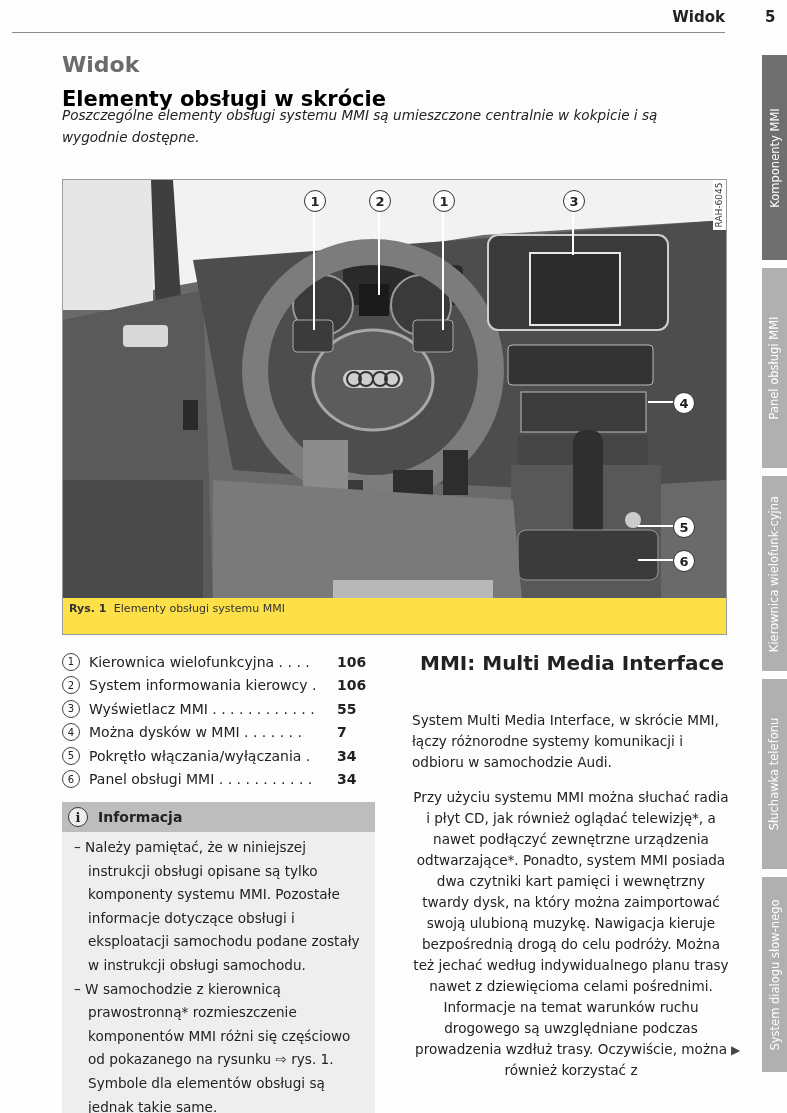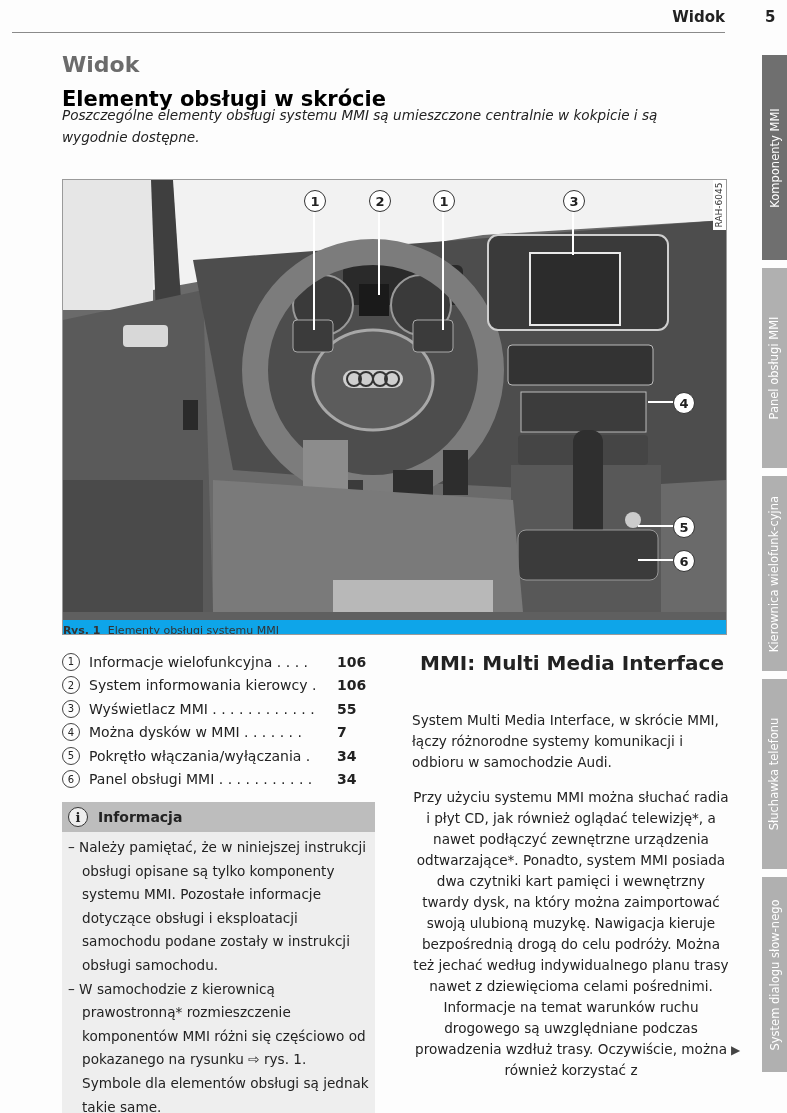--- a/index.html
+++ b/index.html
@@ -13,7 +13,7 @@
   .intro{position:absolute;left:62px;top:104px;width:665px;font-size:13.6px;font-style:italic;line-height:22px;color:#222;}
   .figure{position:absolute;left:62px;top:179px;width:663px;height:454px;border:1px solid #9a9a9a;background:#5f5f5f;overflow:hidden;}
   .figure svg{display:block;}
-  .caption{position:absolute;left:0;bottom:0;width:100%;height:14px;background:#0ea5e9;font-size:11px;line-height:22px;box-sizing:border-box;color:#333;}
+  .caption{position:absolute;left:0;bottom:0;width:100%;height:36px;background:#fde047;font-size:11px;line-height:22px;padding-left:6px;box-sizing:border-box;color:#333;}
   .caption b{margin-right:4px;}
   .legend{position:absolute;left:62px;top:650px;width:315px;}
   .leg-row{display:flex;align-items:center;height:23.5px;font-size:14px;color:#222;}

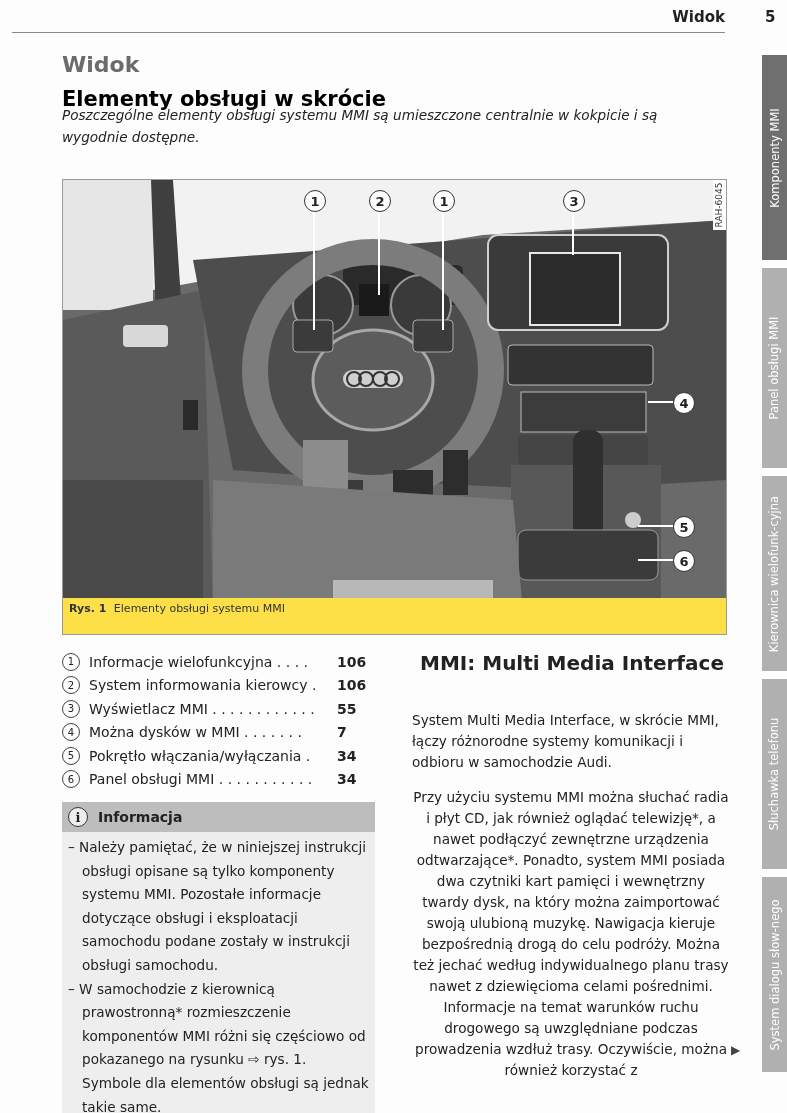--- a/index.html
+++ b/index.html
@@ -130,7 +130,7 @@
 <div class="legend">
   <div class="leg-row">
     <span class="leg-num">1</span>
-    <span class="leg-text">Informacje wielofunkcyjna  . . . .</span>
+    <span class="leg-text">Kierownica wielofunkcyjna  . . . .</span>
     <span class="leg-page">106</span>
     </div>
   <div class="leg-row">

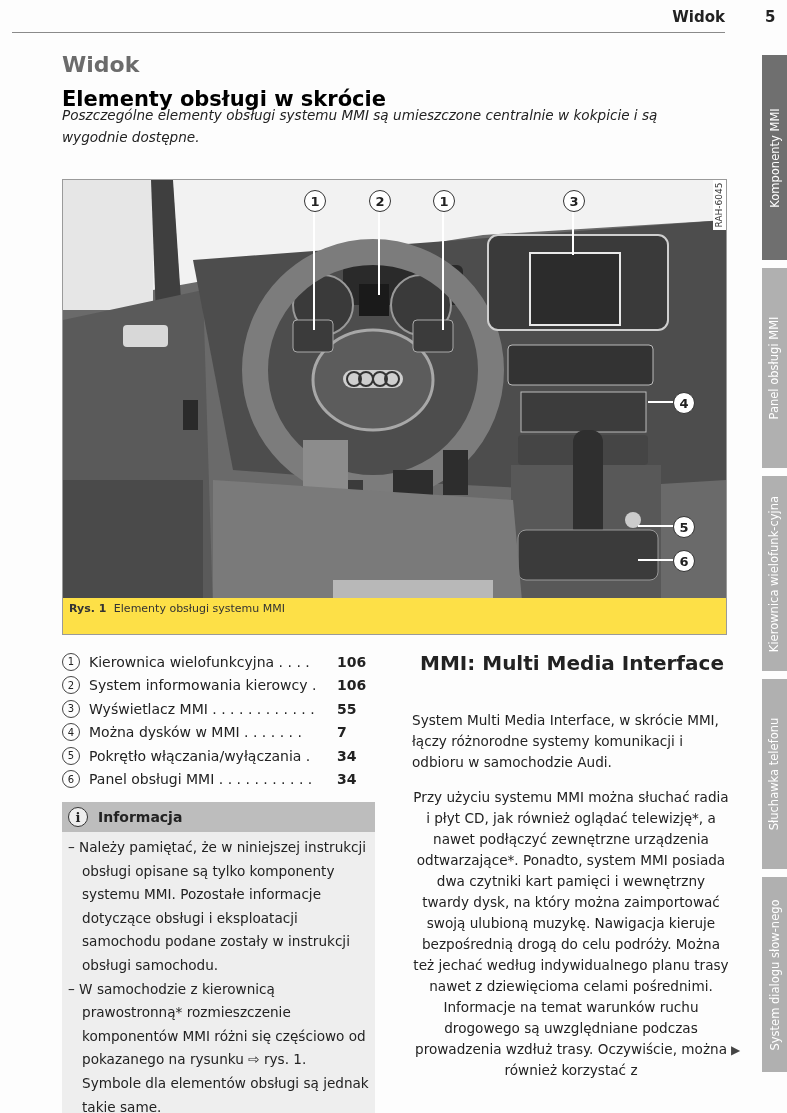--- a/index.html
+++ b/index.html
@@ -24,7 +24,7 @@
   .info-head{background:#bdbdbd;height:30px;display:flex;align-items:center;padding-left:6px;font-size:14px;font-weight:bold;color:#222;}
   .info-icon{width:18px;height:18px;border:1.5px solid #333;border-radius:50%;display:flex;align-items:center;justify-content:center;font-family:"DejaVu Serif",serif;font-weight:bold;font-size:13px;margin-right:10px;background:#eee;}
   .info-body{padding:4px 6px 6px 6px;font-size:13.6px;line-height:23.6px;color:#222;}
-  .info-item{padding-left:14px;text-indent:-14px;}
+  .info-item{padding-left:14px;text-indent:-14px;margin-left:6px;}
   .right-h{position:absolute;left:412px;top:650px;width:320px;font-size:20px;font-weight:bold;line-height:26px;color:#222;text-align:center;}
   .right-lead{position:absolute;left:412px;top:710px;width:315px;font-size:13.6px;line-height:21px;color:#222;}
   .right-body{position:absolute;left:412px;top:787px;width:318px;font-size:13.6px;line-height:21px;color:#222;text-align:center;}

